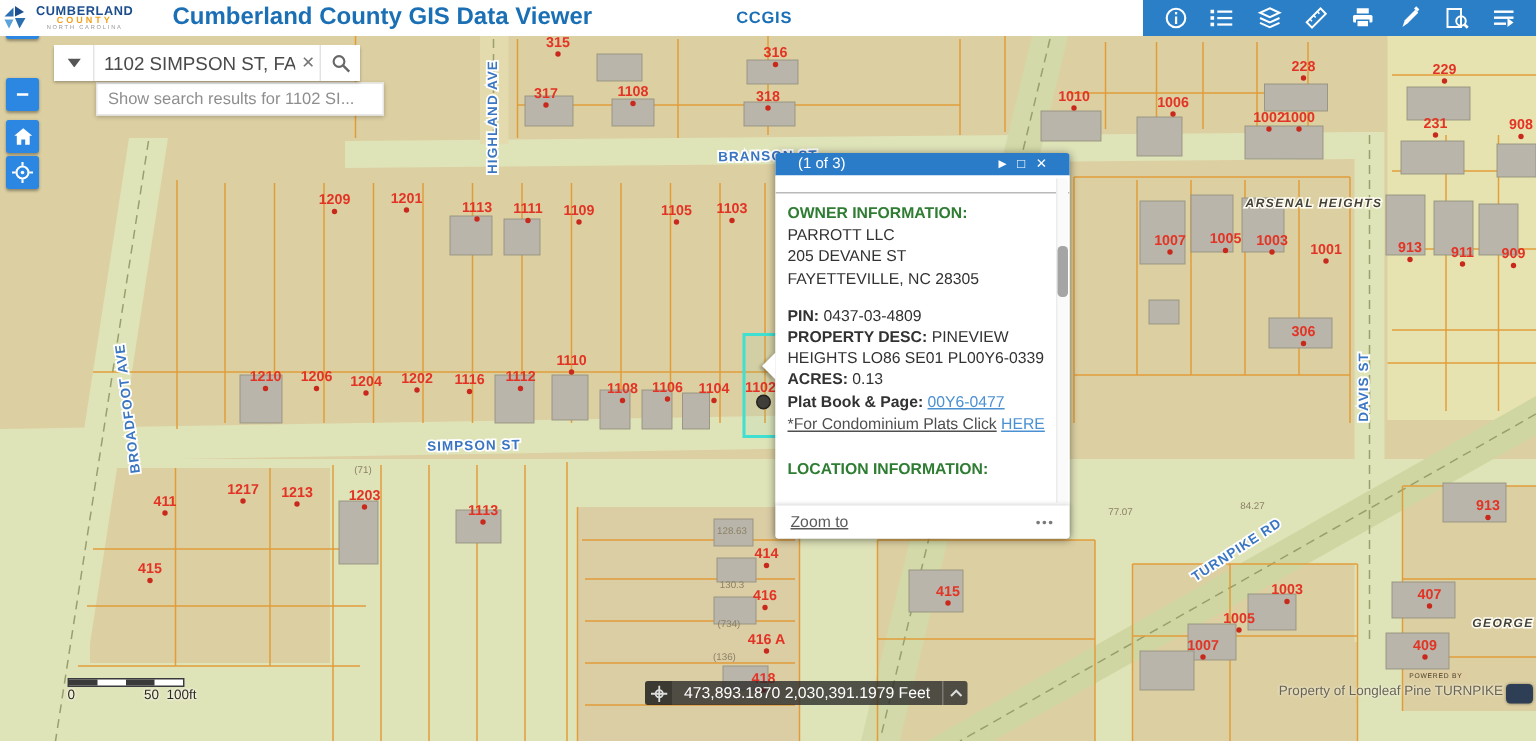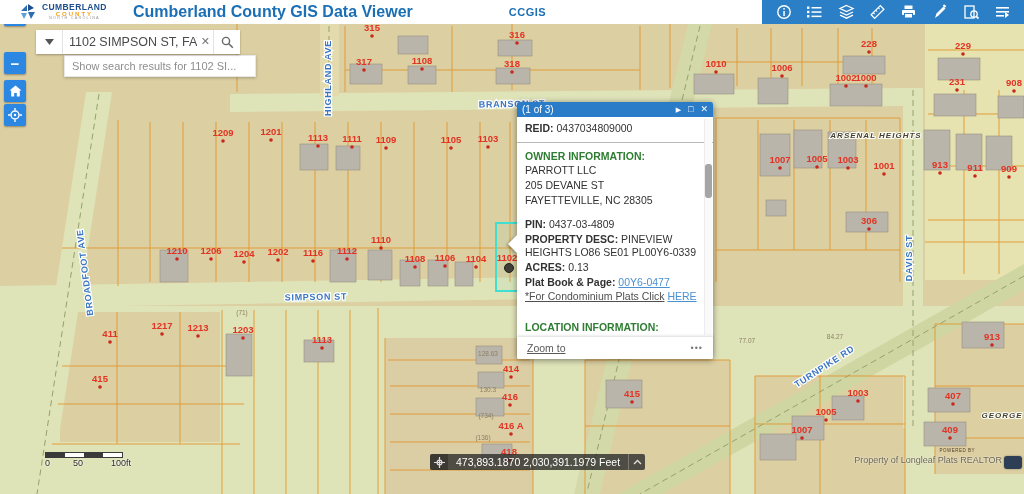--- a/index.html
+++ b/index.html
@@ -9,7 +9,7 @@
   
   .header{position:absolute;top:0;left:0;width:1024px;height:24px;background:#fff;z-index:30;
           display:flex;align-items:center;}
-  .logo{display:flex;align-items:flex-start;gap:4px;padding-left:19px;width:106px;flex:0 0 auto;}
+  .logo{display:flex;align-items:flex-start;gap:4px;padding-left:1px;width:106px;flex:0 0 auto;}
   .logo-text{display:flex;flex-direction:column;line-height:1;}
   .logo-l1{font-size:8.5px;font-weight:bold;color:#1c4e8e;letter-spacing:.4px;}
   .logo-l2{font-size:6px;font-weight:bold;color:#f5a11c;letter-spacing:2px;text-align:center;}

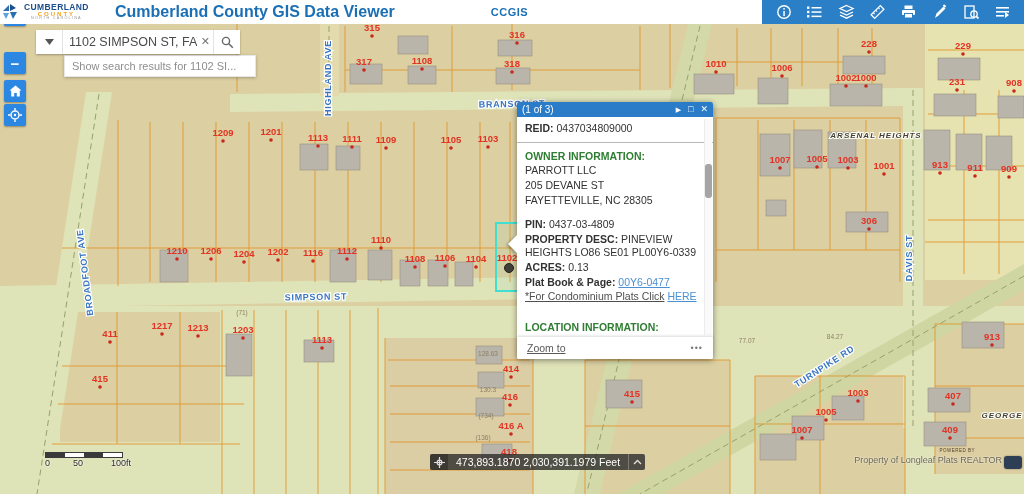--- a/index.html
+++ b/index.html
@@ -55,7 +55,7 @@
   .popup{position:absolute;left:517px;top:102px;width:196px;height:257px;z-index:20;
          box-shadow:0 1px 6px rgba(0,0,0,.45);border-radius:2px;background:#fff;}
   .pp-title{height:15px;background:#2a7cc9;color:#fff;font-size:10px;display:flex;align-items:center;
-            padding:0 5px;border-radius:2px 2px 0 0;}
+            padding:0 15px;border-radius:2px 2px 0 0;}
   .pp-title .grow{flex:1}
   .pp-ic{color:#fff;font-size:9px;margin-left:7px;cursor:pointer;line-height:1;}
   .pp-body{position:relative;height:220px;padding:5px 16px 0 8px;box-sizing:border-box;

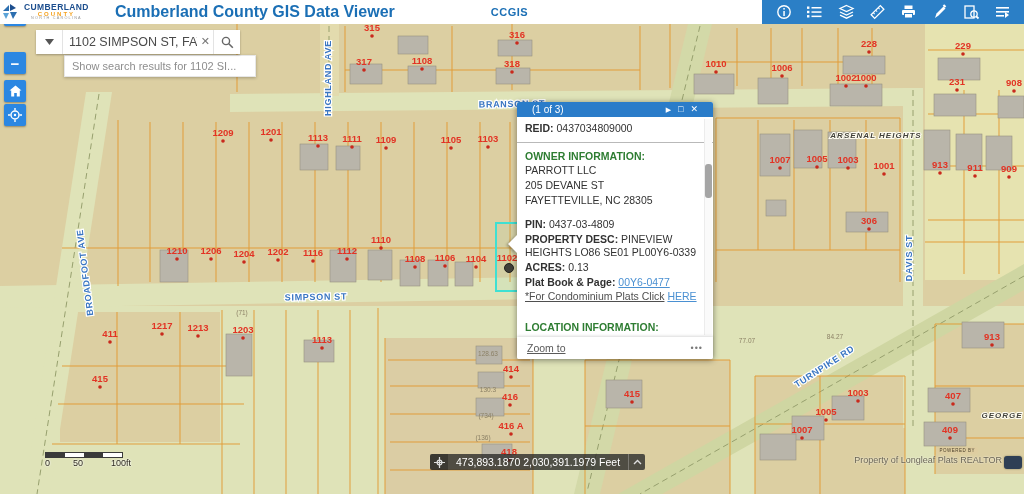--- a/index.html
+++ b/index.html
@@ -476,8 +476,6 @@
       <span class="pp-ic">✕</span>
     </div>
     <div class="pp-body">
-      <div class="pp-line"><span class="pp-b">REID:</span>
-        <span>0437034809000</span></div>
       <hr class="pp-hr">
       <div class="pp-green">OWNER INFORMATION:</div>
       <div class="pp-line">PARROTT LLC</div>

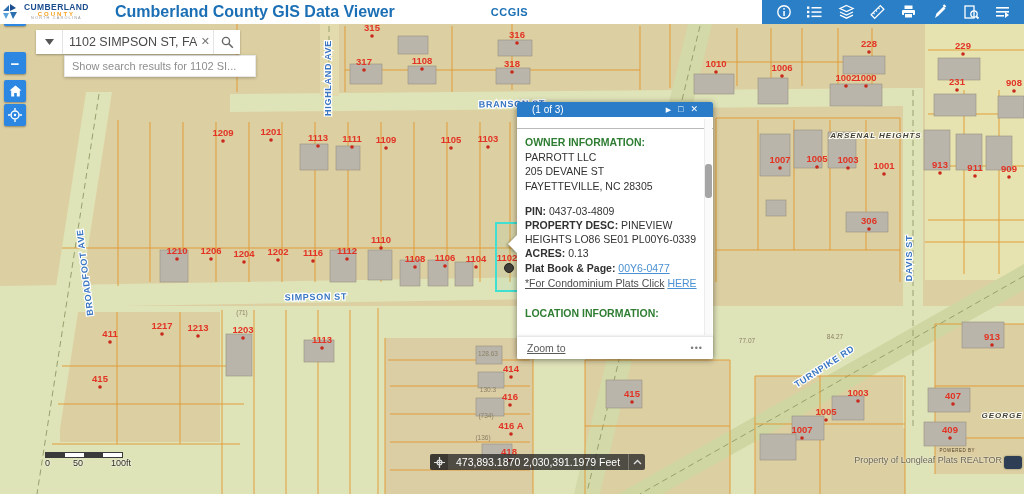--- a/index.html
+++ b/index.html
@@ -86,7 +86,7 @@
   .sb-nums{position:relative;height:10px;font-size:9px;color:#2e2a1e;
            text-shadow:0 0 2px #fff,0 0 2px #fff;}
   .sb-nums span{position:absolute;top:0;}
-  .sb-0{left:0}.sb-50{left:28px}.sb-100{left:66px}
+  .sb-0{left:0}.sb-50{left:51px}.sb-100{left:66px}
   .coords{position:absolute;left:430px;top:454px;height:16px;background:rgba(40,40,40,.78);
           border-radius:2px;display:flex;align-items:center;color:#fff;z-index:9;}
   .c-ico{width:18px;height:16px;display:flex;align-items:center;justify-content:center;

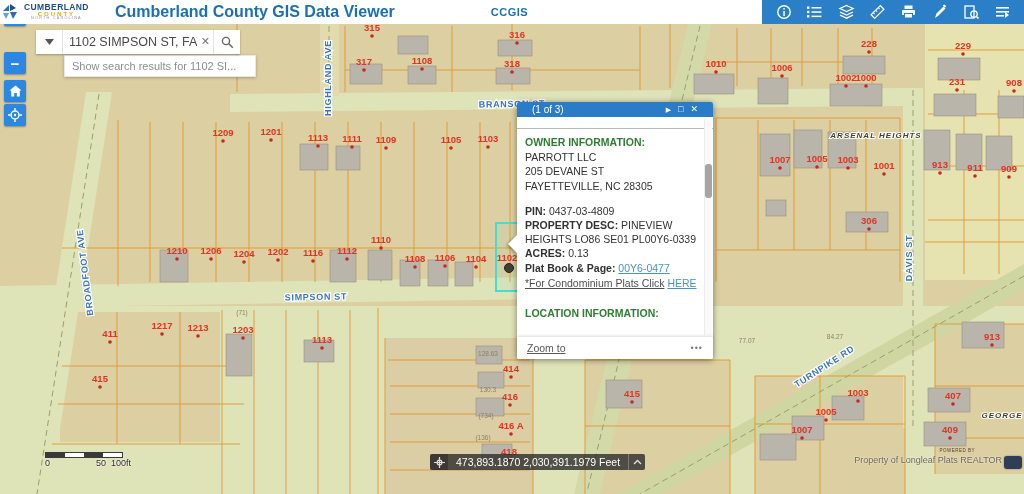--- a/index.html
+++ b/index.html
@@ -534,7 +534,7 @@
     </span>
   </div>
   <span class="powered">POWERED BY</span>
-  <span class="attrib">Property of Longleaf Plats REALTOR</span>
+  <span class="attrib">Property of Longleaf Pine TURNPIKE</span>
   <span class="attr-logo"></span>
 
 </div>

